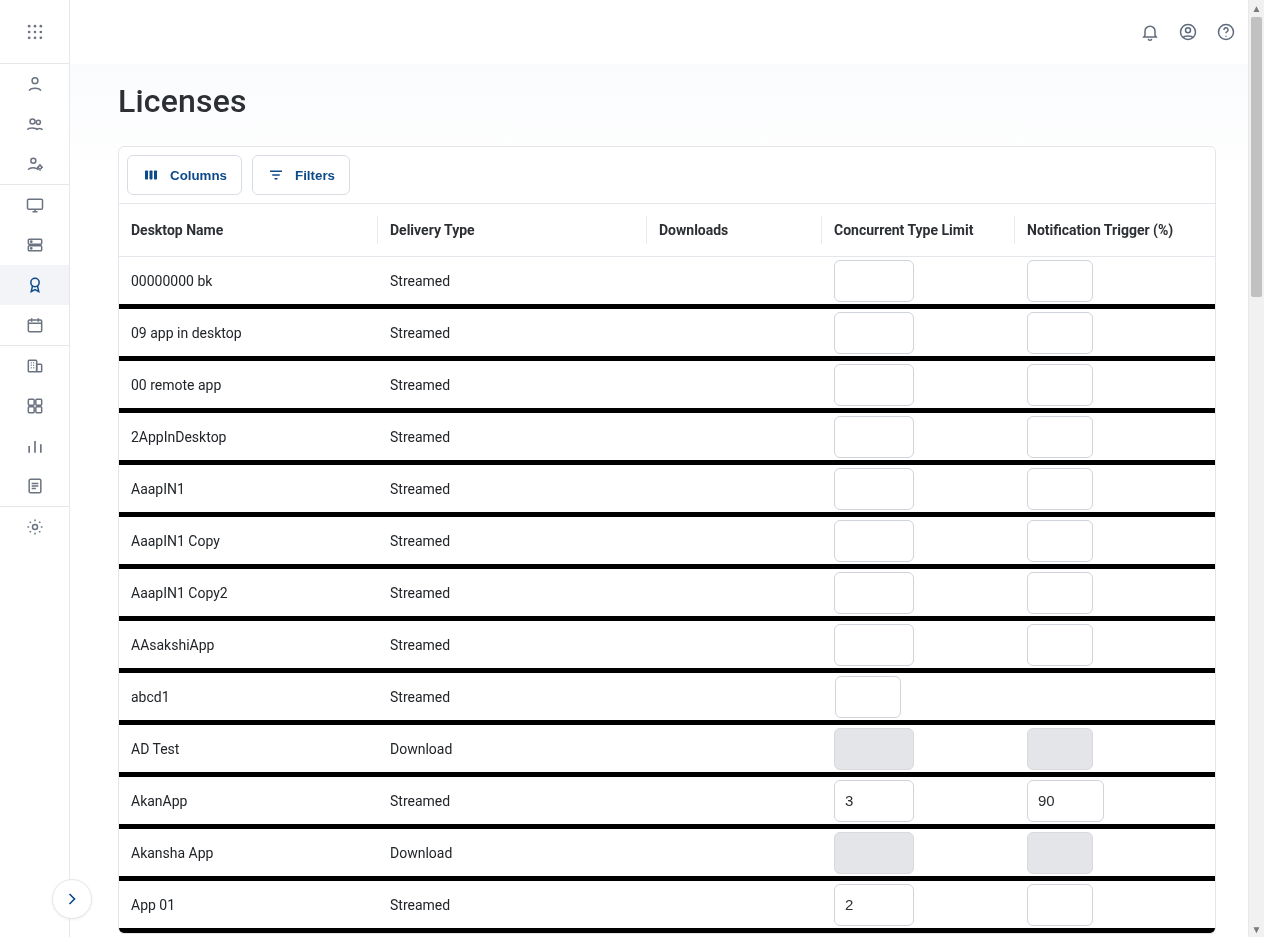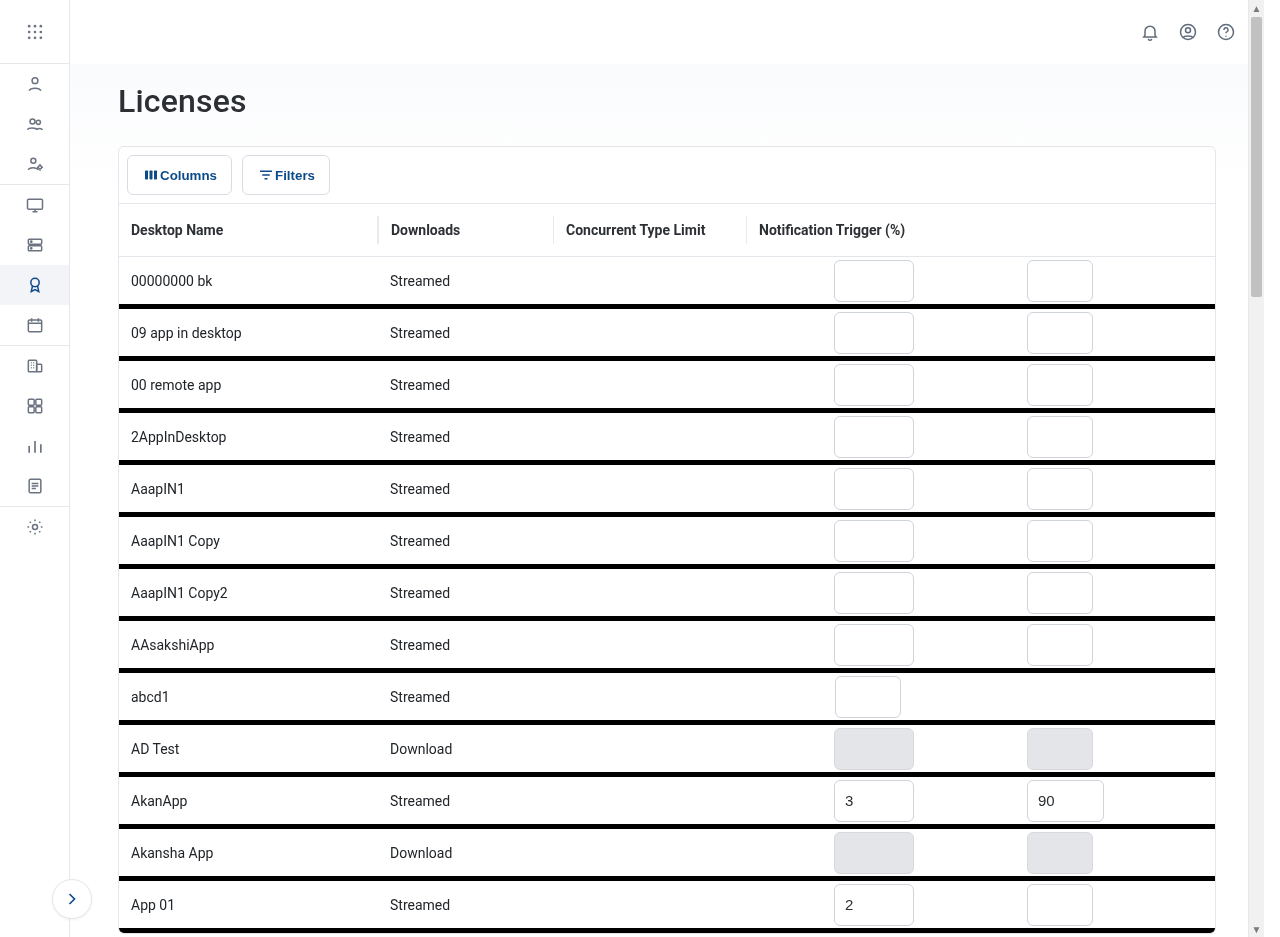--- a/index.html
+++ b/index.html
@@ -137,7 +137,7 @@
     padding: 8px 8px 8px 8px;
   }
   .chip-btn {
-    display: inline-flex; align-items: center; 
+    display: inline-flex; align-items: center; gap: 10px;
     padding: 8px 14px;
     border: 1px solid #d8dde3;
     border-radius: 6px;

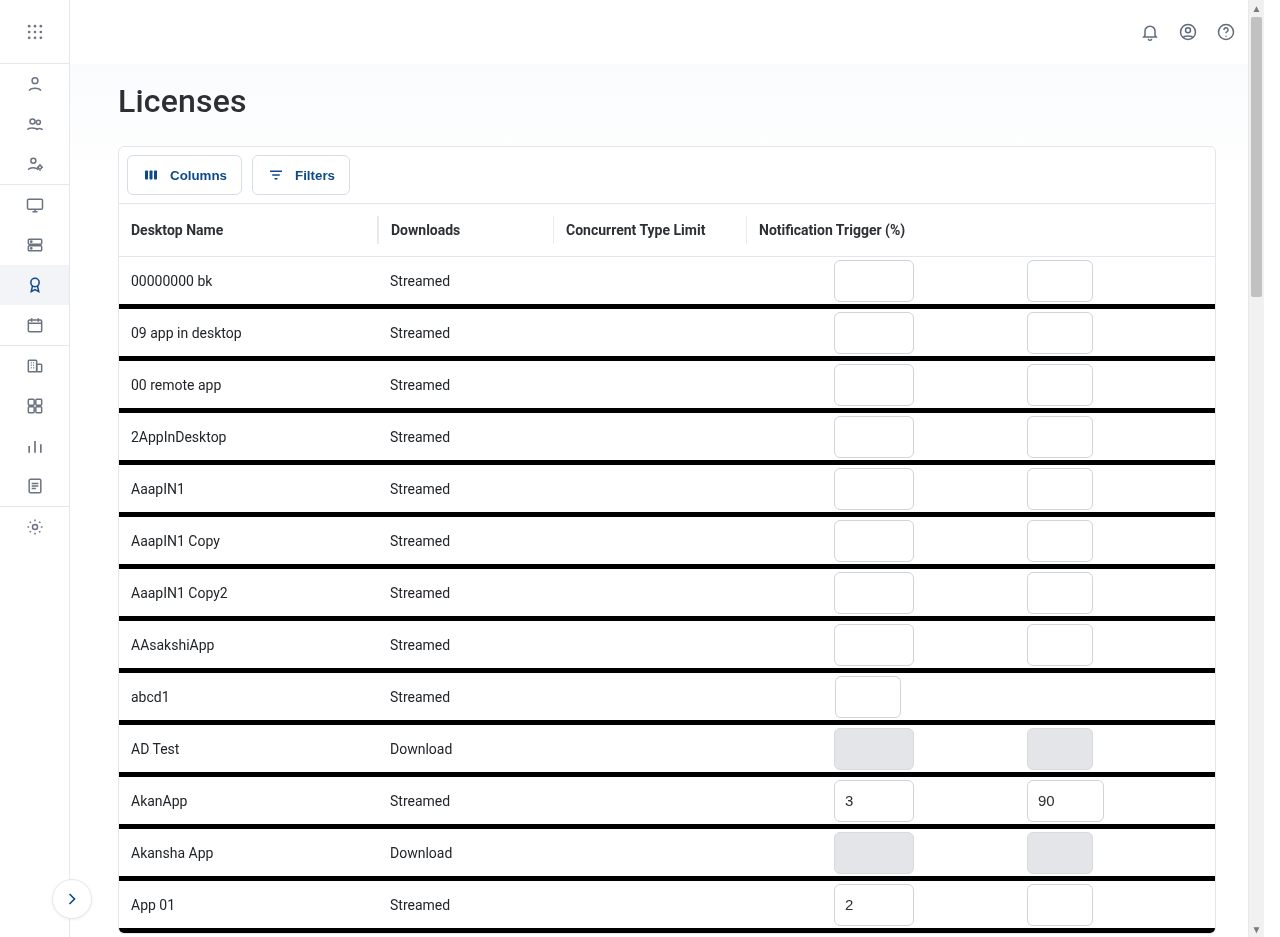--- a/index.html
+++ b/index.html
@@ -364,6 +364,9 @@
               <span>Desktop Name</span>
             </div>
           <div class="col-sep"></div>
+          <div class="hcell c-type">
+              <span>Delivery Type</span>
+            </div>
           <div class="col-sep"></div>
           <div class="hcell c-downloads">
               <span>Downloads</span>

